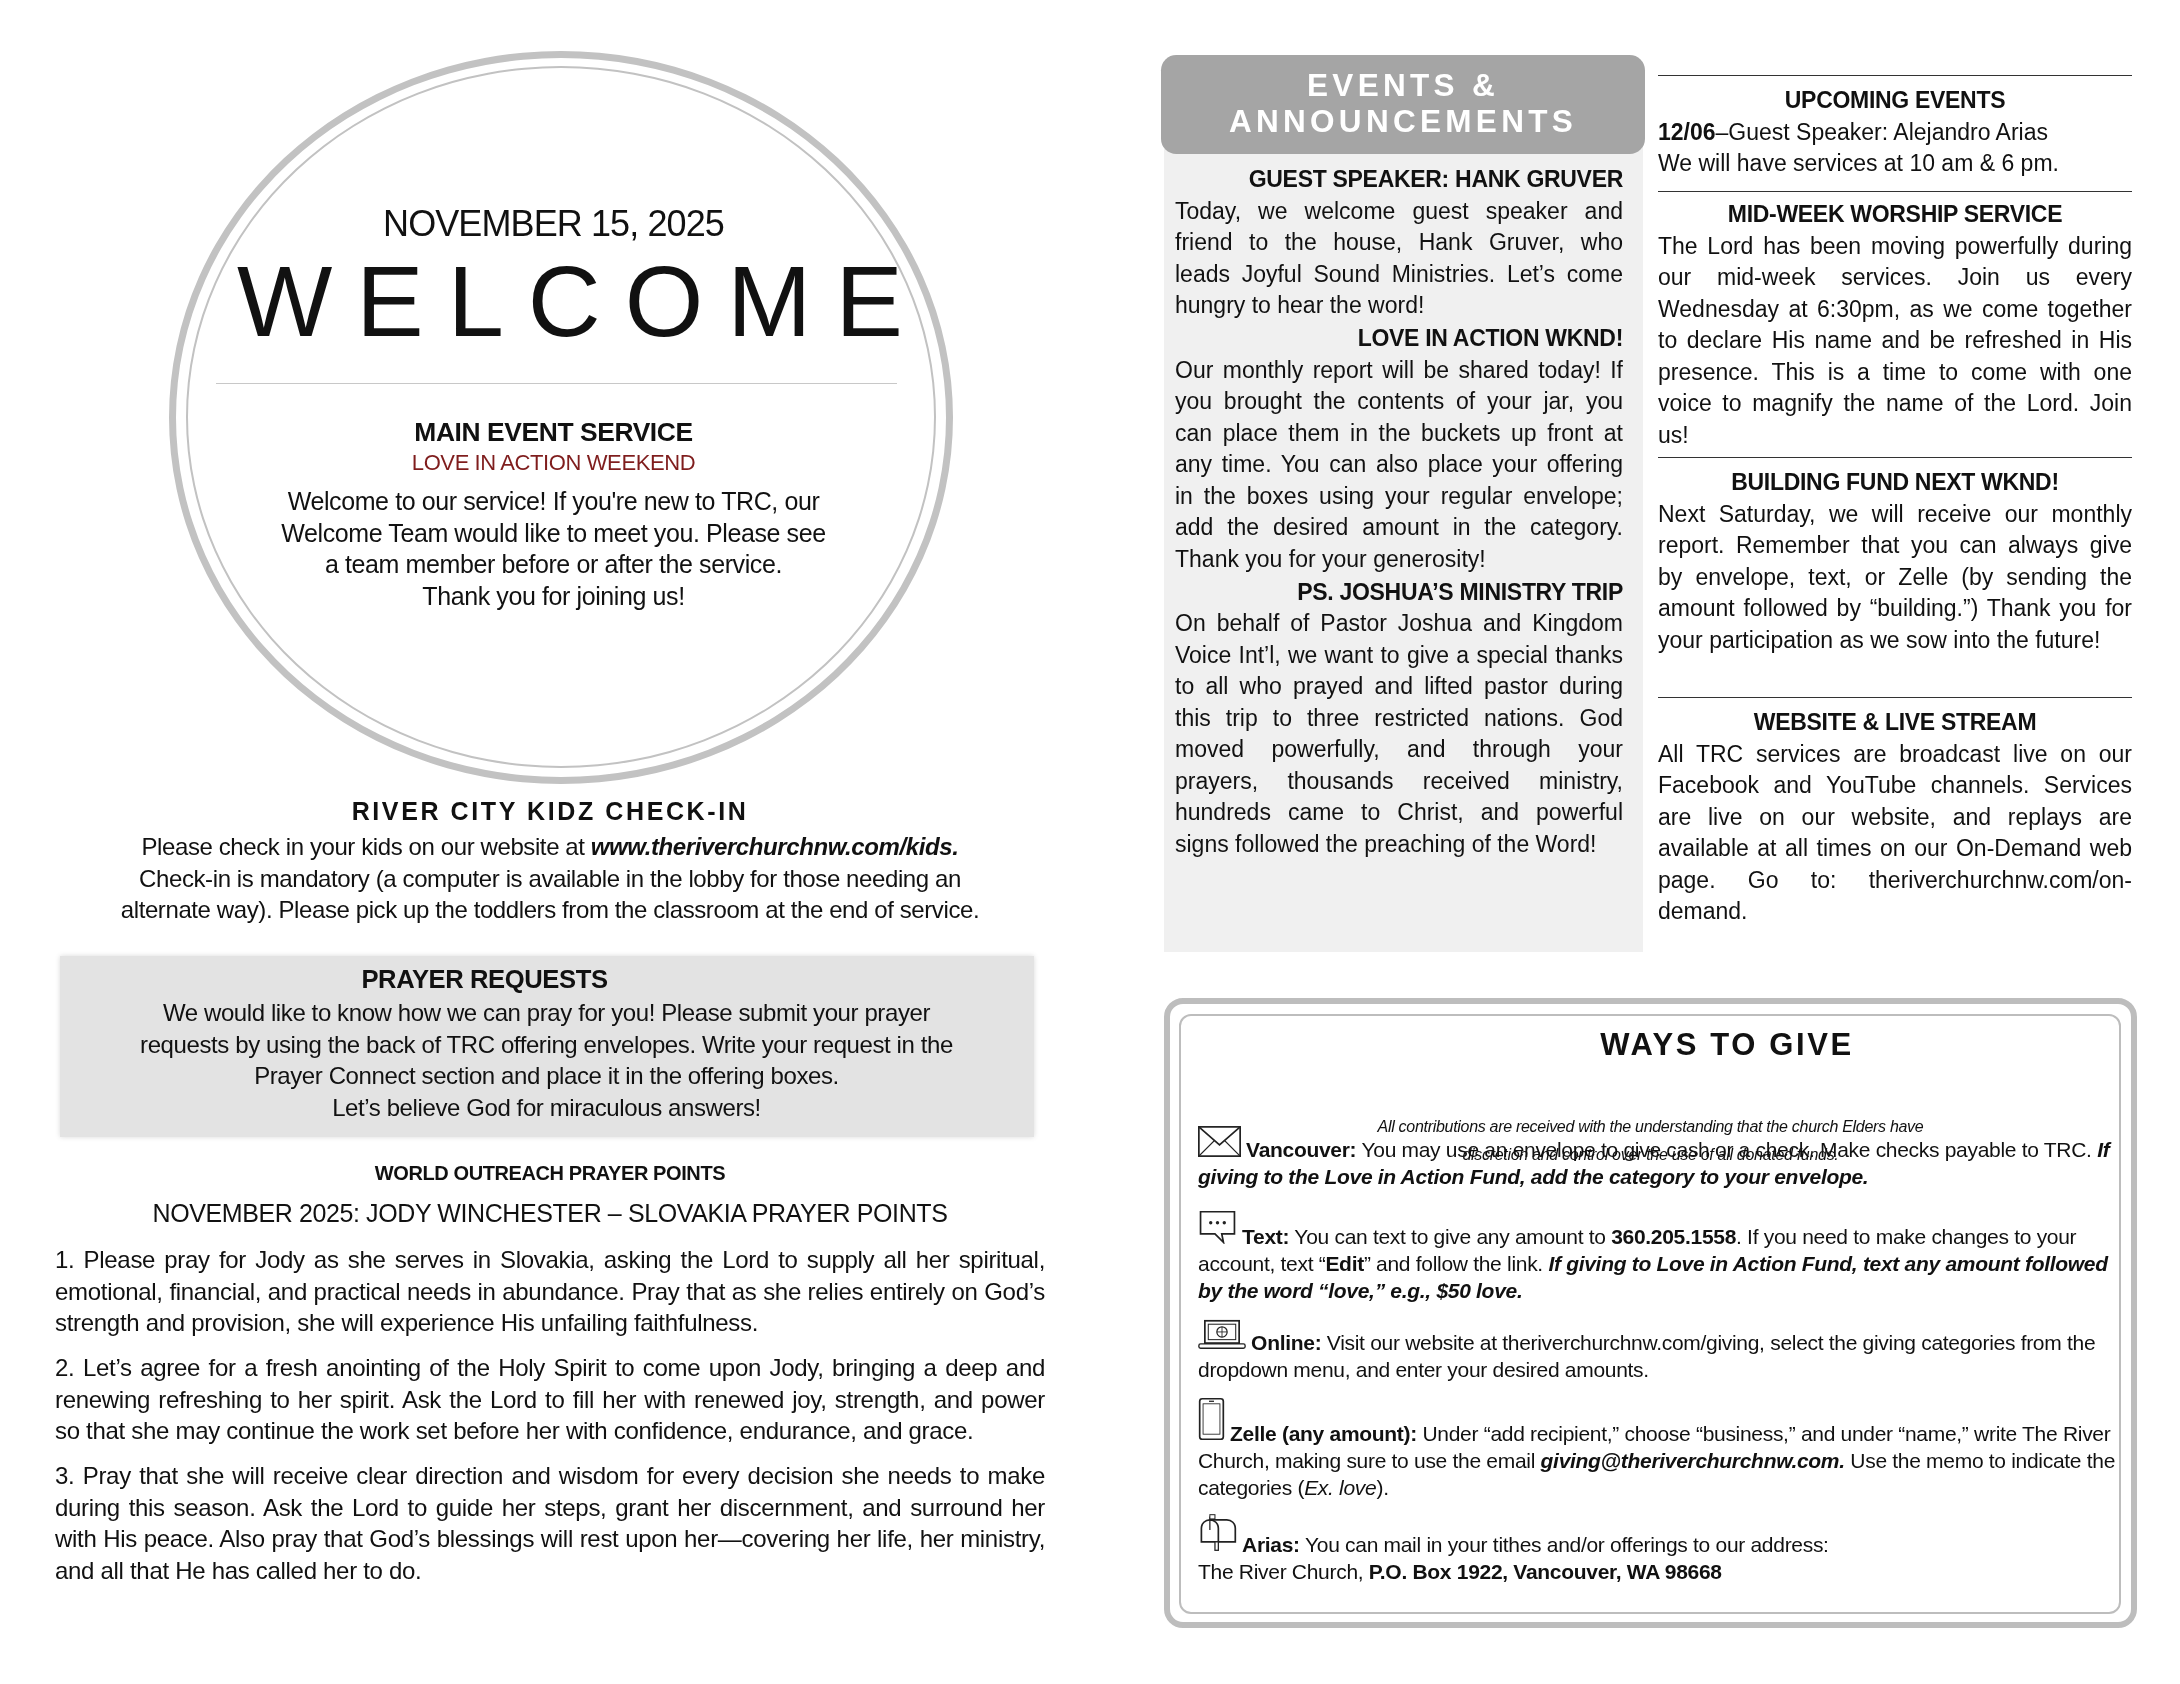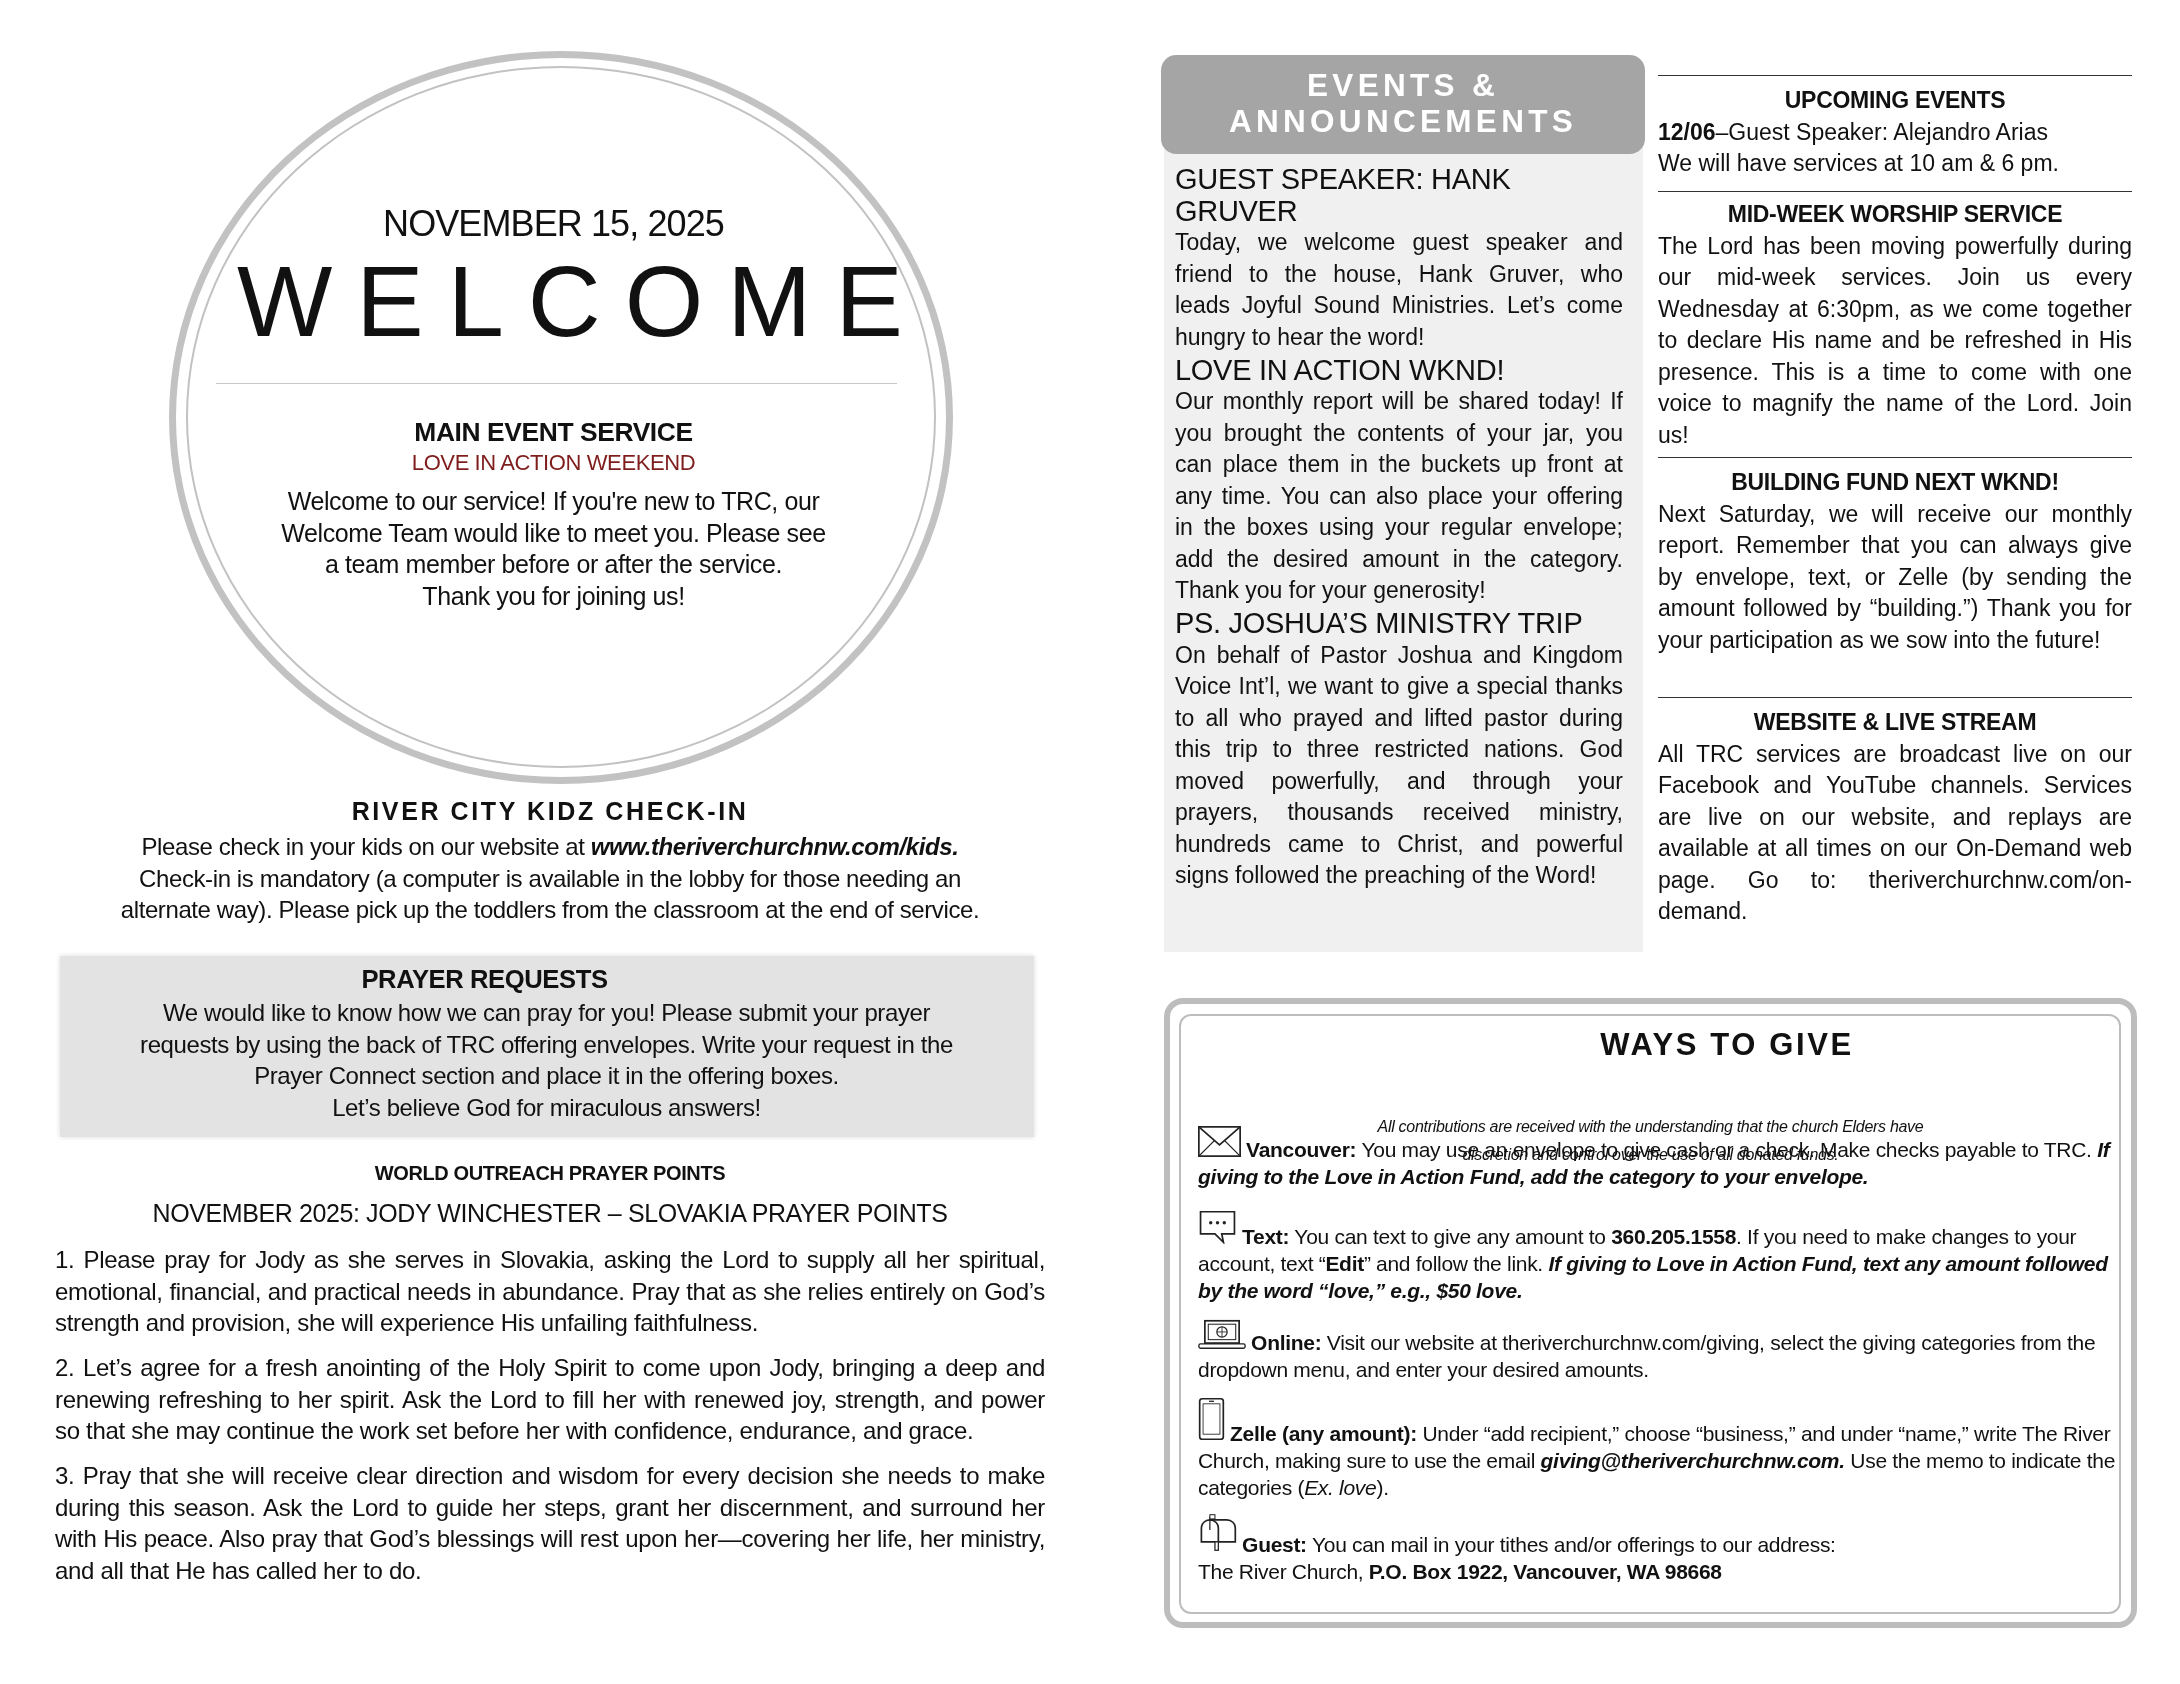--- a/index.html
+++ b/index.html
@@ -41,7 +41,7 @@
                border-radius:15.3px; color:#fff; font-weight:bold; font-size:31.5px;
                letter-spacing:4.3px; line-height:36px; box-sizing:border-box; padding-top:12px; }
   .ev-col { left:1175px; top:164px; width:448px; font-size:23px; line-height:31.5px; }
-  .ev-col h3 { margin:0; font-size:29px; font-weight:normal; text-align:left; letter-spacing:-0.3px; line-height:31.5px; }
+  .ev-col h3 { margin:0; font-size:23px; font-weight:bold; text-align:right; letter-spacing:-0.3px; line-height:31.5px; }
   .ev-col p { margin:0 0 1.7px 0; text-align:justify; }
 
   

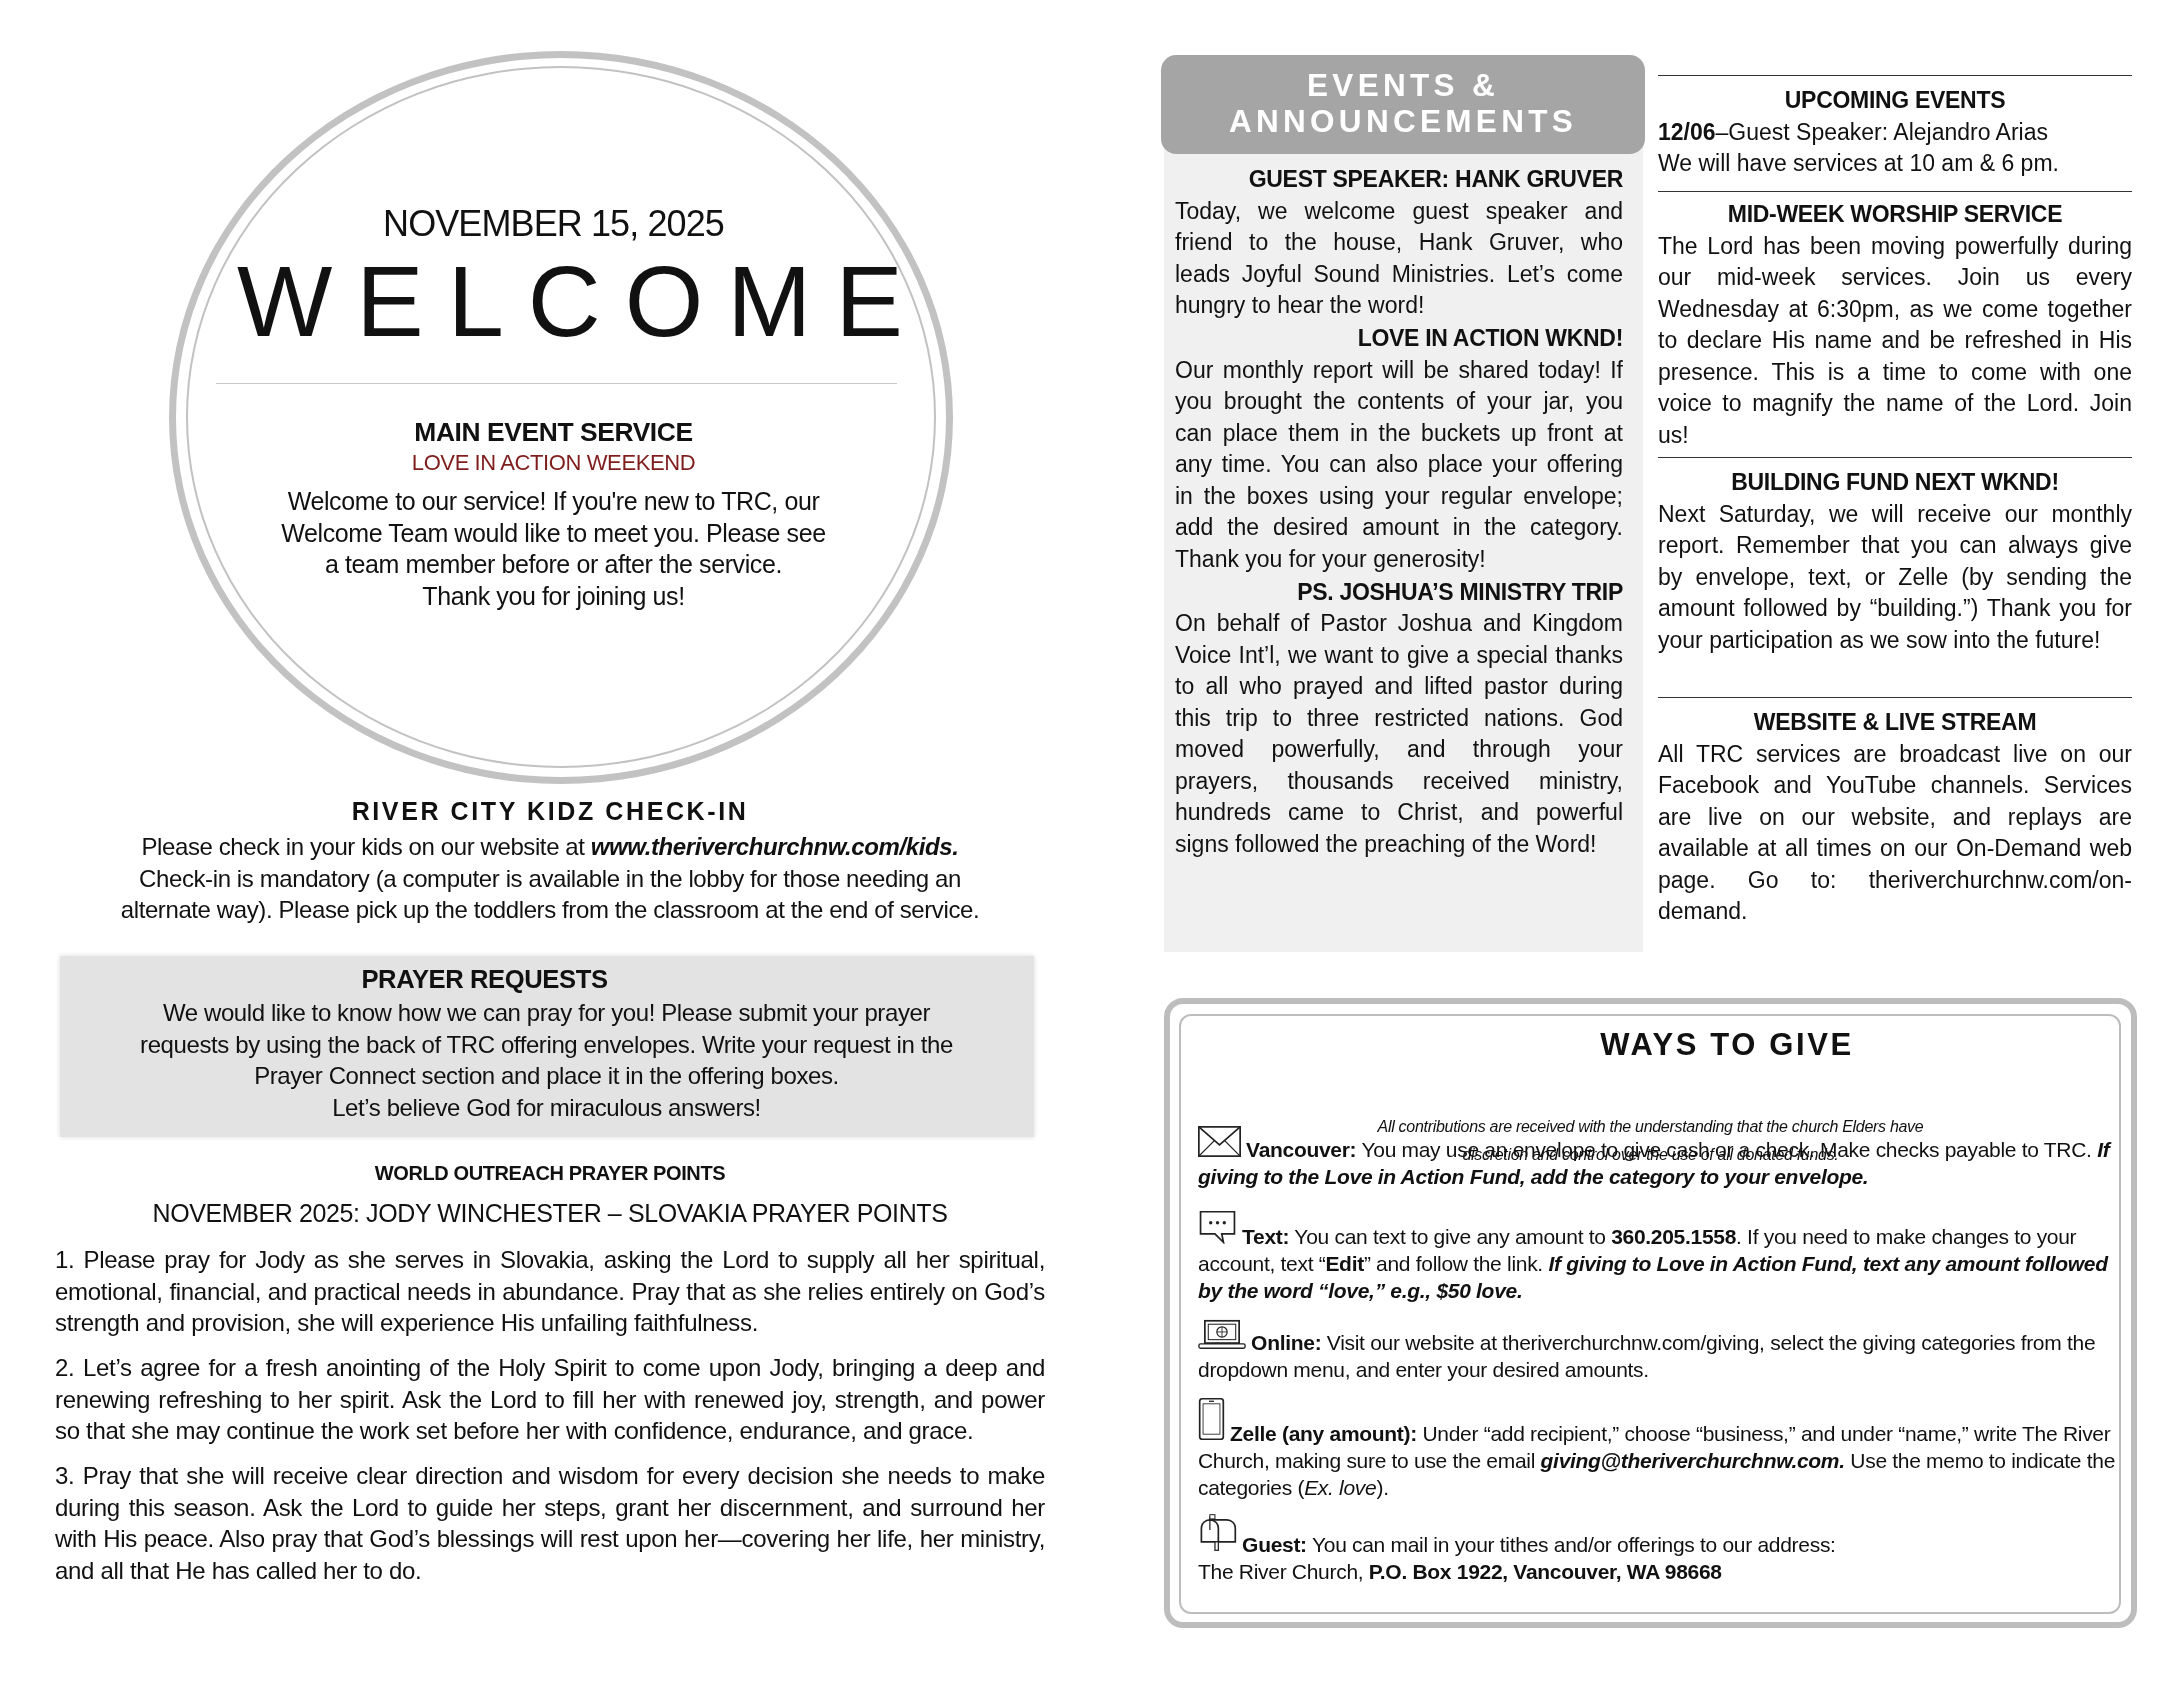--- a/index.html
+++ b/index.html
@@ -201,7 +201,7 @@
         <rect x="14" y="2" width="6" height="5" fill="#fff" stroke="#222" stroke-width="1.2"></rect>
         <rect x="20" y="34" width="4" height="10" fill="#fff" stroke="#222" stroke-width="1.5"></rect>
       </svg>
-  </span><b class="lbl">Guest:</b><span> You can mail in your tithes and/or offerings to our address:</span><br><span>The River Church, </span><b>P.O. Box 1922, Vancouver, WA 98668</b>
+  </span><b class="lbl">Arias:</b><span> You can mail in your tithes and/or offerings to our address:</span><br><span>The River Church, </span><b>P.O. Box 1922, Vancouver, WA 98668</b>
 </div>
 
 

